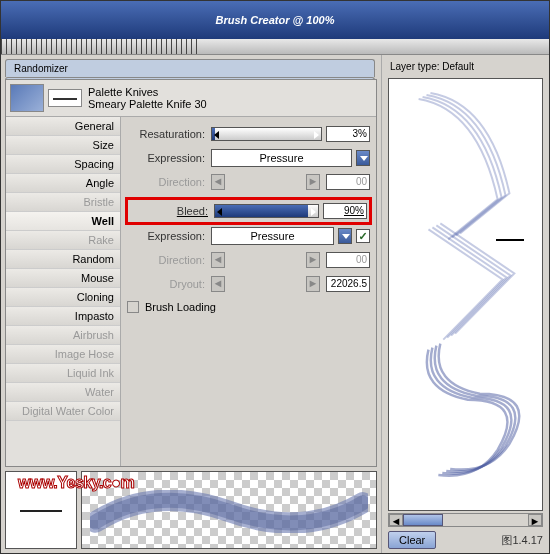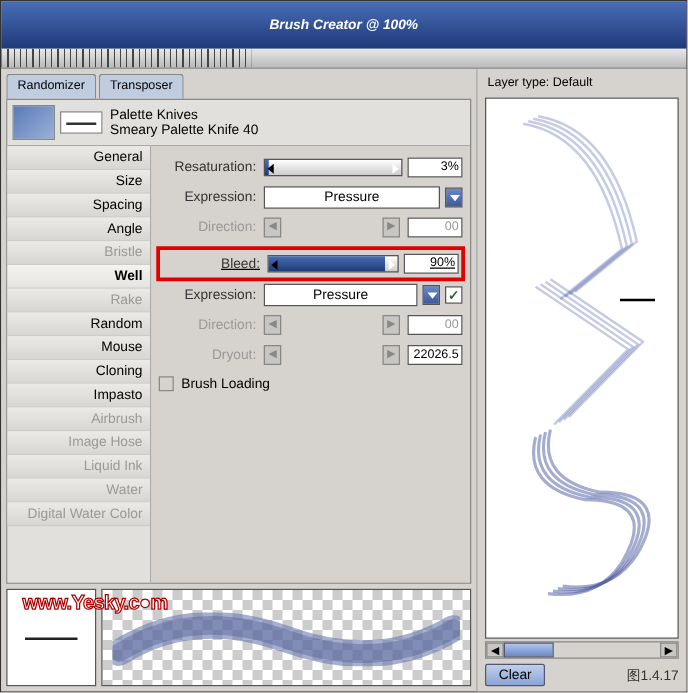--- a/index.html
+++ b/index.html
@@ -12,7 +12,7 @@
 .body { flex: 1; display: flex; background: #d6d3ce; }
 .left-panel { width: 380px; display: flex; flex-direction: column; padding: 4px; }
 .right-panel { flex: 1; display: flex; flex-direction: column; padding: 4px 6px; background: #d6d3ce; border-left: 1px solid #aaa; }
-.tabs { display: flex; height: 20px; }
+.tabs { display: flex; height: 20px; flex-direction: column; }
 .tab { padding: 3px 8px; background: #c0cde0; border: 1px solid #888; border-bottom: none; margin-right: 2px; cursor: pointer; border-radius: 3px 3px 0 0; font-size: 10px; }
 .tab.active { background: #e8e6e2; font-weight: normal; }
 .tab-content { background: #d6d3ce; border: 1px solid #888; flex: 1; display: flex; flex-direction: column; }

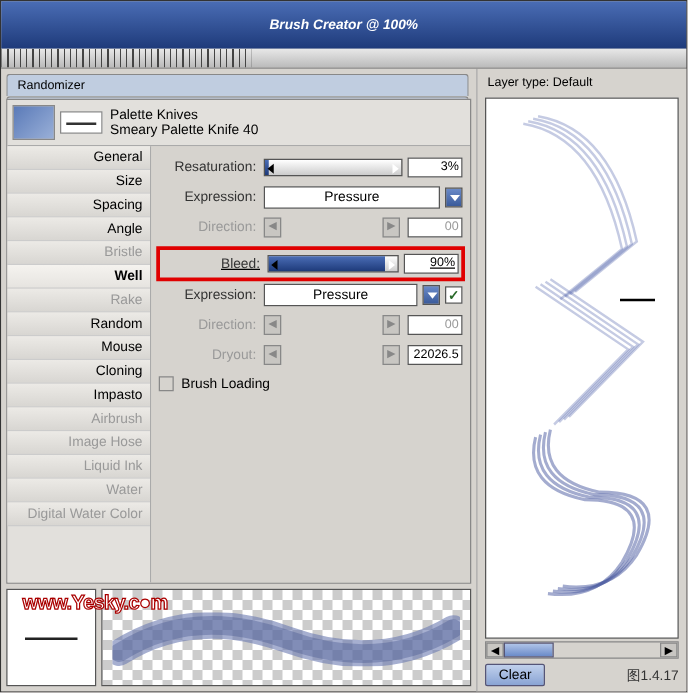--- a/index.html
+++ b/index.html
@@ -83,7 +83,7 @@
           <div class="stroke-icon"></div>
           <div class="brush-name">
             <div>Palette Knives</div>
-            <div>Smeary Palette Knife 40</div>
+            <div>Smeary Palette Knife 30</div>
           </div>
         </div>
         <div class="main-split">

